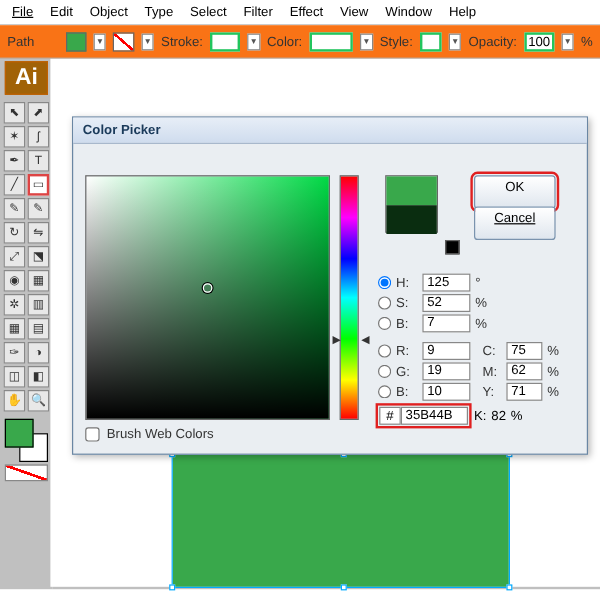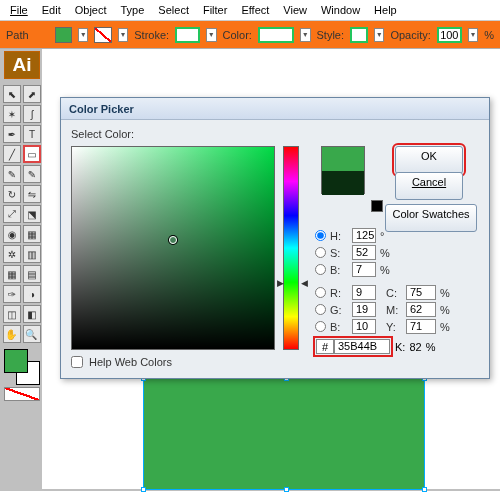--- a/index.html
+++ b/index.html
@@ -157,7 +157,6 @@
     <div class="dialog">
       <div class="titlebar">Color Picker</div>
       <div class="body">
-        <span class="sclabel">Select Color:</span>
         <div class="gradbox">
           <div class="ring"></div>
         </div>

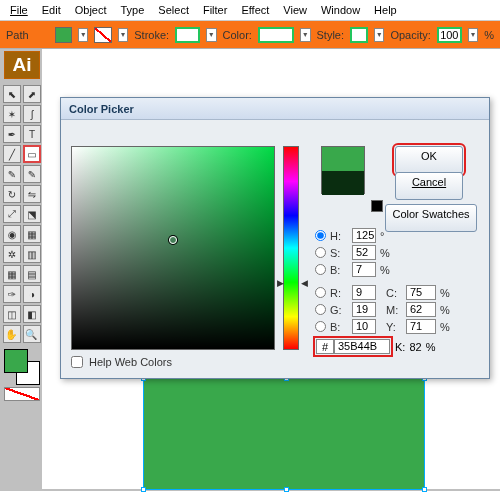--- a/index.html
+++ b/index.html
@@ -172,7 +172,6 @@
 
         <div class="btn ok">OK</div>
         <div class="btn cancel">Cancel</div>
-        <div class="btn swatches">Color Swatches</div>
 
         <div class="radios">
           <div class="rrow">

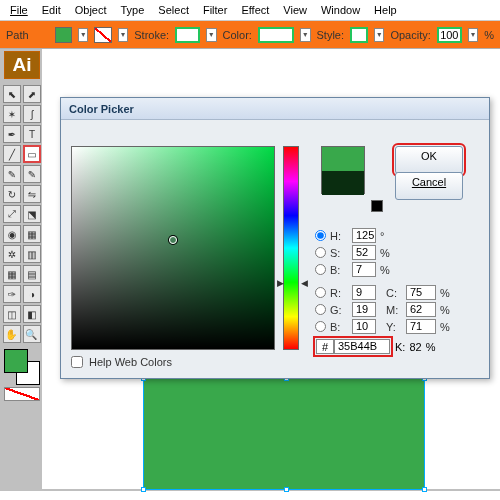--- a/index.html
+++ b/index.html
@@ -55,7 +55,7 @@
   .radios { position:absolute; top:108px; left:254px; width:170px; }
   .rrow { display:flex; align-items:center; gap:4px; margin-bottom:2px; }
   .rrow input[type=radio] { width:11px; height:11px; }
-  .rrow .fld { width:24px; height:15px; border:1px solid #888; background:#fff; text-align:left; padding:0 3px; }
+  .rrow .fld { width:40px; height:15px; border:1px solid #888; background:#fff; text-align:left; padding:0 3px; }
   .rrow .unit { width:14px; color:#333; }
   .rrow .lab { width:18px; color:#333; }
   .rrow .lab2 { width:16px; color:#333; margin-left:6px; }

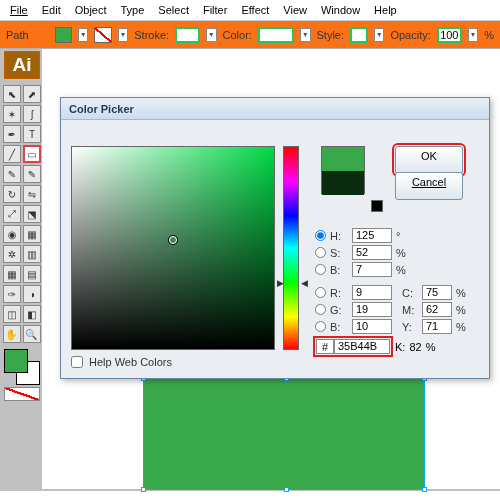--- a/index.html
+++ b/index.html
@@ -230,7 +230,7 @@
 
         <label class="owc">
           <input type="checkbox" style="">
-          <span>Help Web Colors</span>
+          <span>Brush Web Colors</span>
         </label>
       </div>
     </div>

